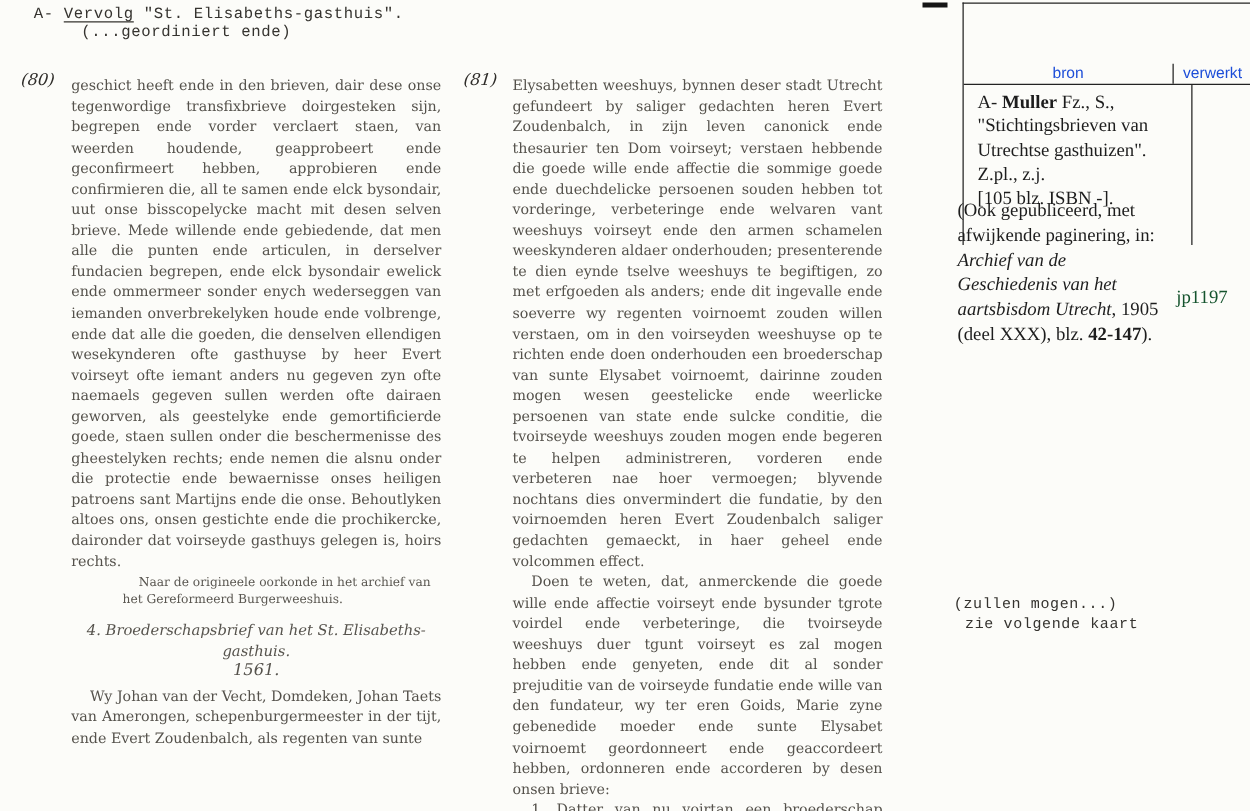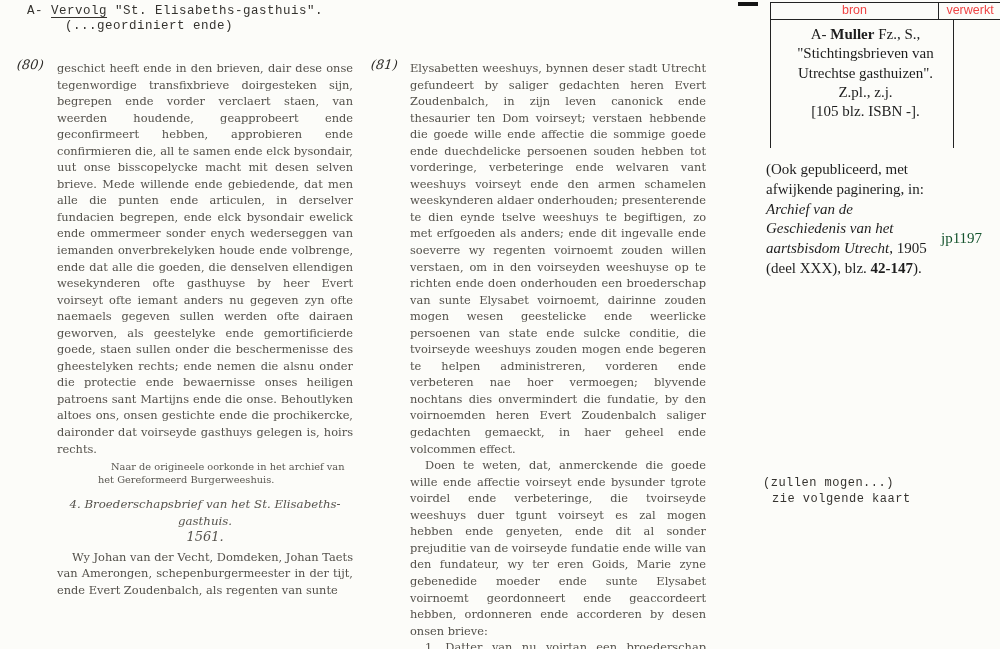--- a/index.html
+++ b/index.html
@@ -36,7 +36,7 @@
   #card{position:absolute;left:770px;top:2px;width:230px;border-top:1.5px solid #232323;
         border-left:1.5px solid #232323;}
   #card-header{display:flex;border-bottom:1.5px solid #232323;
-               font-family:"Liberation Sans",sans-serif;font-size:12.5px;color:#ef4444;}
+               font-family:"Liberation Sans",sans-serif;font-size:12.5px;color:#1d4ed8;margin-top:48px;}
   #card-header .hcell{padding:0 0 2px 0;text-align:center;}
   #card-header .hcell.bron{width:167px;border-right:1.5px solid #232323;}
   #card-header .hcell.verwerkt{flex:1;}

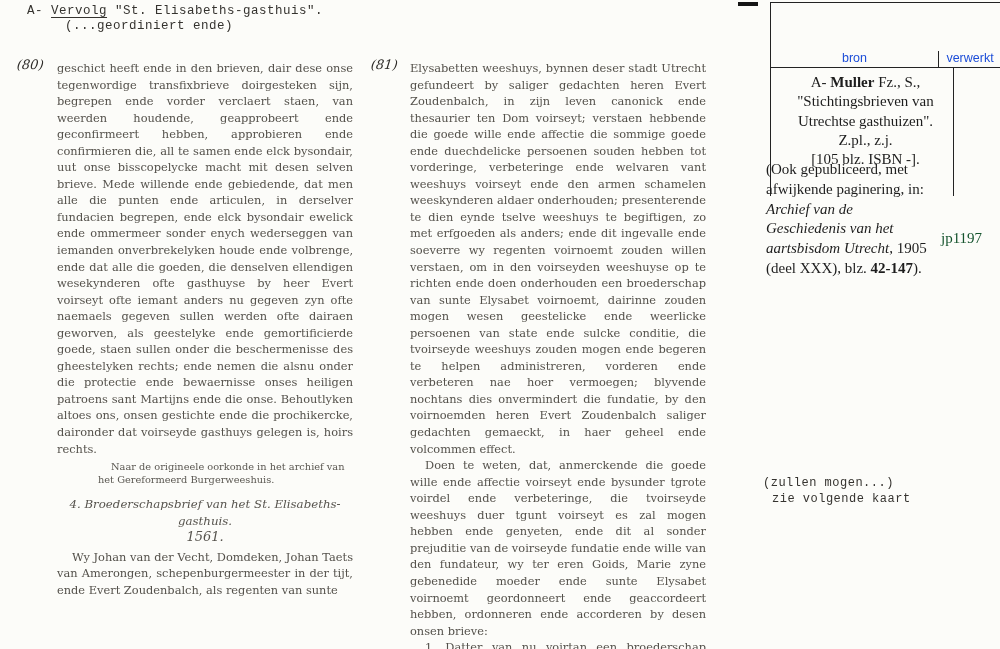--- a/index.html
+++ b/index.html
@@ -42,7 +42,7 @@
   #card-header .hcell.verwerkt{flex:1;}
   #card-body{display:flex;min-height:128px;}
   #bron-cell{width:167px;border-right:1.5px solid #232323;padding:5px 4px 8px 11px;
-             font-family:"Liberation Serif",serif;font-size:15px;line-height:19.3px;color:#1d1d1d;text-align:center;}
+             font-family:"Liberation Serif",serif;font-size:15px;line-height:19.3px;color:#1d1d1d;}
   #verwerkt-cell{flex:1;}
   .b{font-weight:bold;}
   .i{font-style:italic;}

